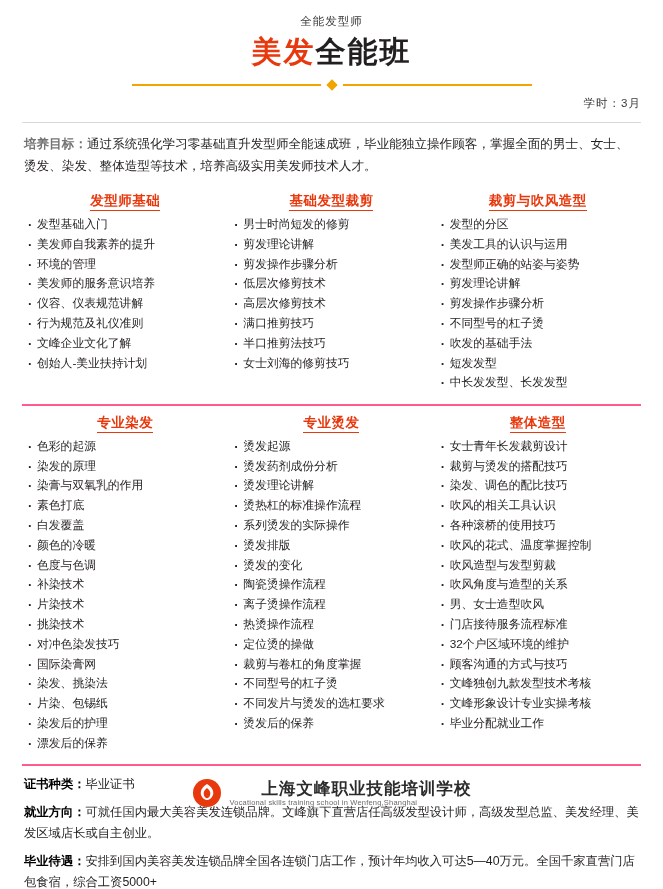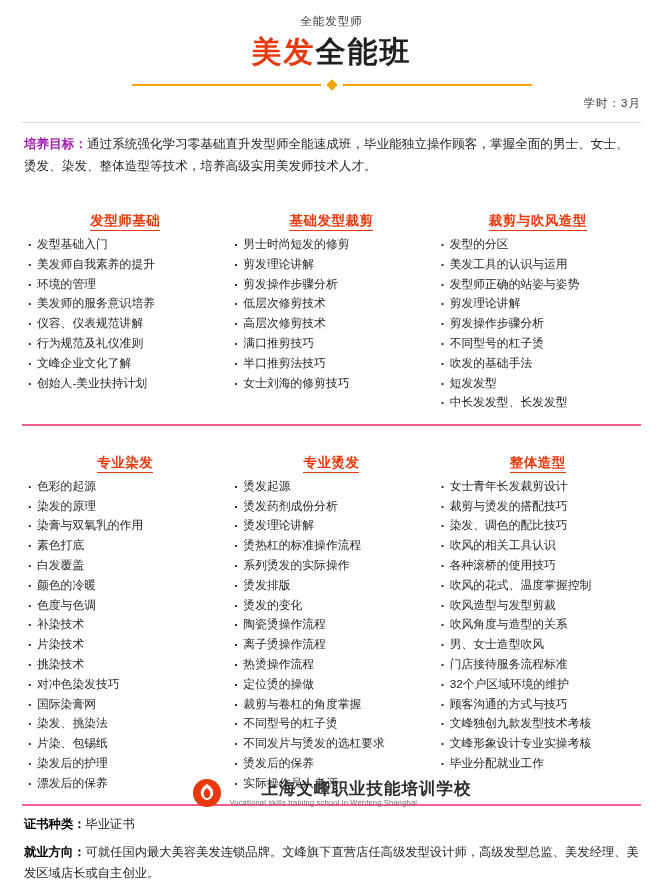--- a/index.html
+++ b/index.html
@@ -31,7 +31,7 @@
 
   
   .goal { font-size: 12.6px; line-height: 1.75; padding: 10px 2px 9px; }
-  .goal .k { color: #a21caf; font-weight: bold; }
+  .goal .k { color: #737373; font-weight: bold; }
 
   
   .cols { display: flex; gap: 0; }

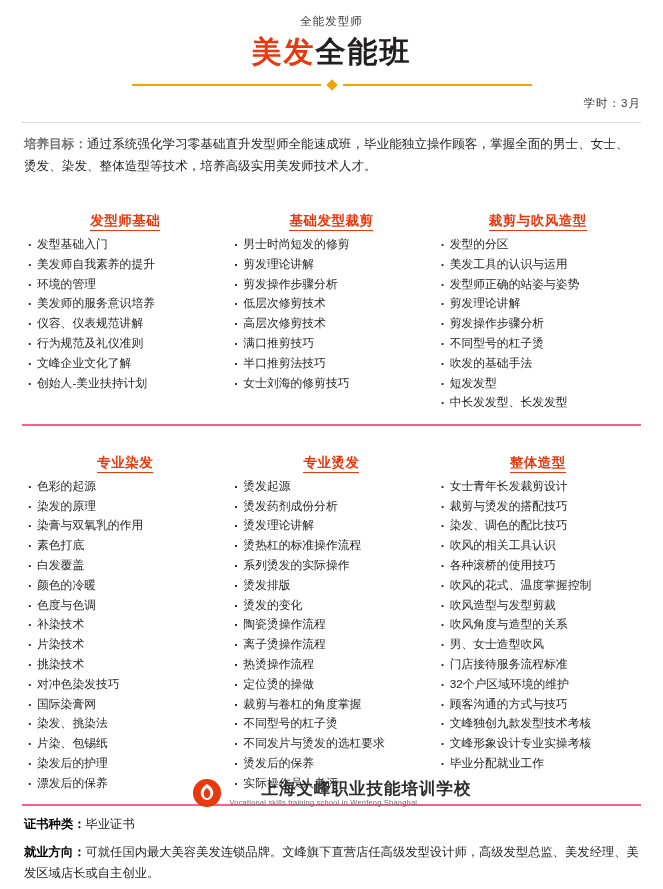--- a/index.html
+++ b/index.html
@@ -35,7 +35,7 @@
 
   
   .cols { display: flex; gap: 0; }
-  .col { flex: 1; padding: 0 4px; margin-top: 20px; }
+  .col { flex: 1; padding: 0 4px; }
   .col-h {
     color: #e8380d; font-weight: bold; font-size: 13.5px;
     text-align: center; margin: 6px 0 9px; letter-spacing: .5px;

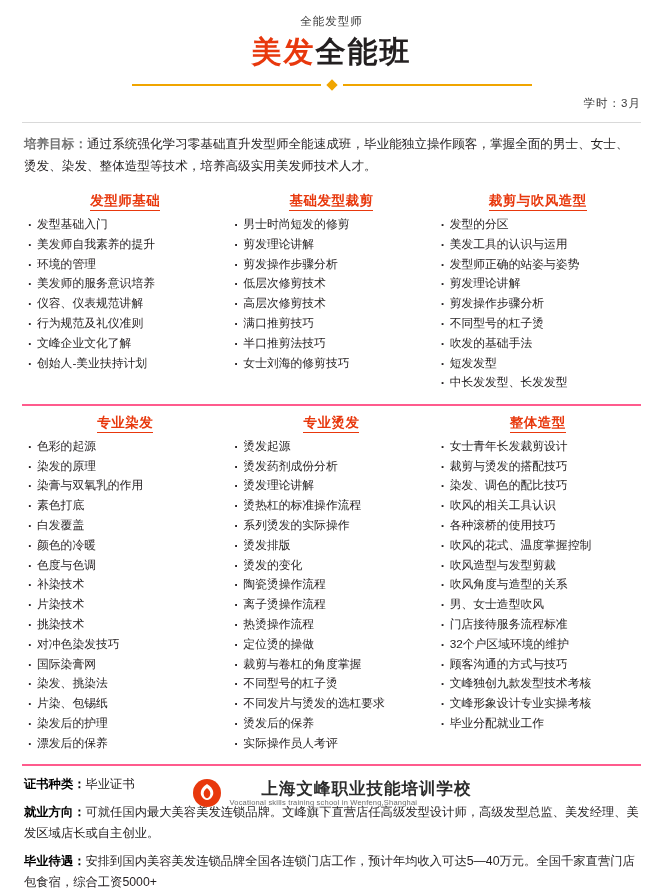--- a/index.html
+++ b/index.html
@@ -171,7 +171,6 @@
         <li>不同型号的杠子烫</li>
         <li>不同发片与烫发的选杠要求</li>
         <li>烫发后的保养</li>
-        <li>实际操作员人考评</li>
       </ul>
     </div>
     <div class="col">

